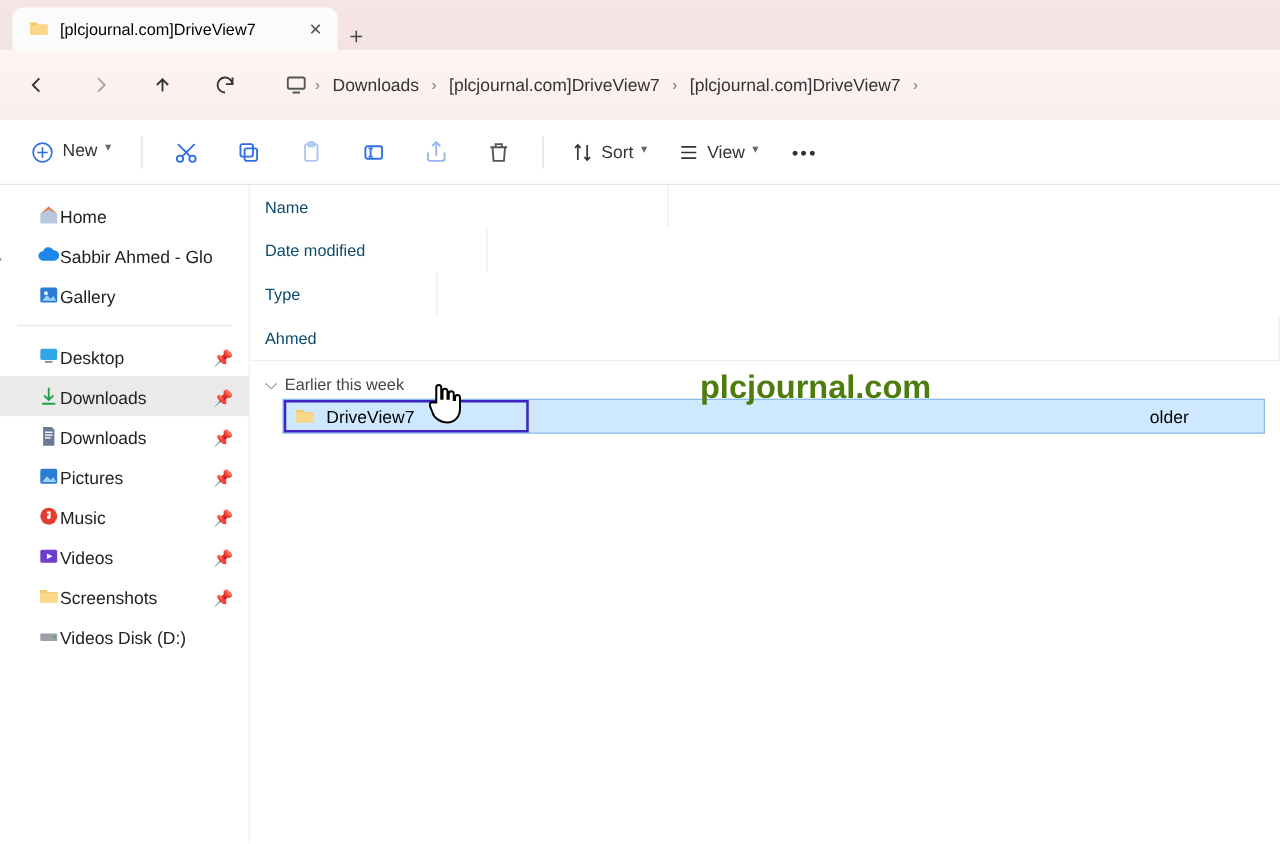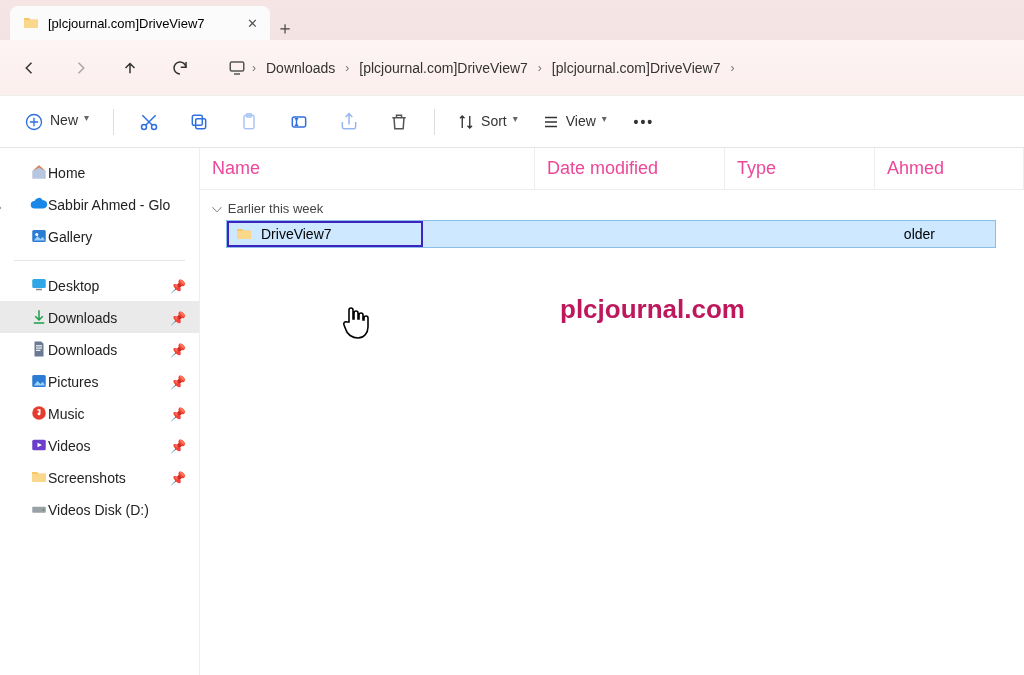--- a/index.html
+++ b/index.html
@@ -35,7 +35,7 @@
   .sb-sep { height: 1px; background: #e5e5e5; margin: 8px 14px; }
 
   .content { flex: 1; }
-  .colhead { display: flex; border-bottom: 1px solid #eee; font-size: 18px; color: #ec4899; }
+  .colhead { display: flex; border-bottom: 1px solid #eee; font-size: 13px; color: #0c4a6e; flex-direction: column; }
   .colhead div { padding: 10px 12px; border-right: 1px solid #eee; }
   .c-name { width: 335px; }
   .c-date { width: 190px; }

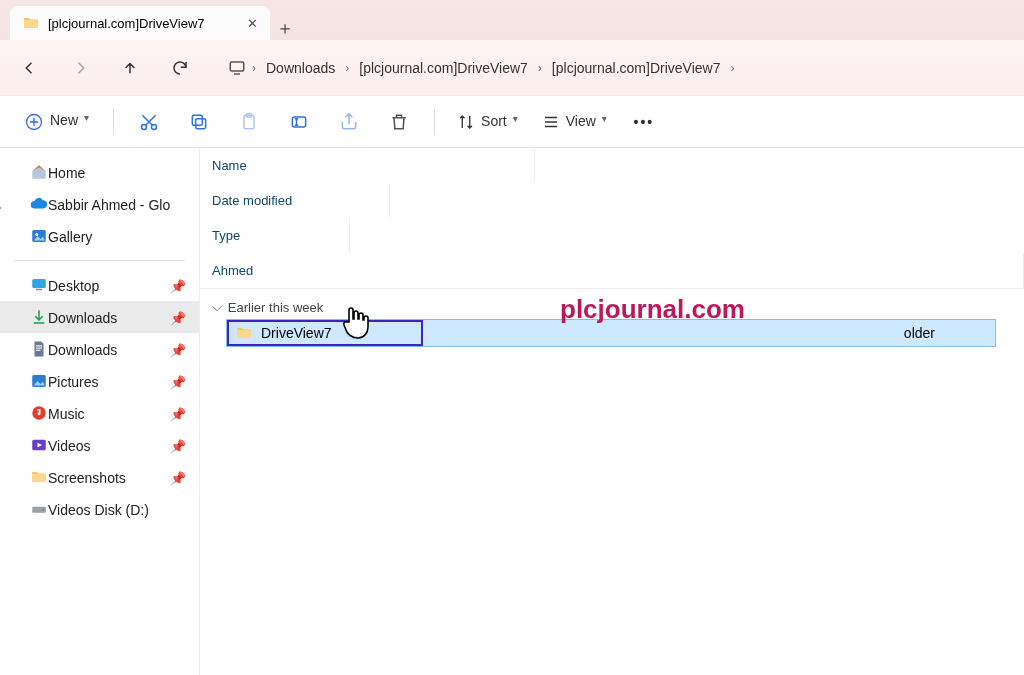--- a/index.html
+++ b/index.html
@@ -47,7 +47,7 @@
   .row .namecell { width: 196px; border: 2px solid #3a24c2; height: 100%; display: flex; align-items: center; gap: 8px; padding-left: 6px; }
   .row .rest { display: flex; align-items: center; padding-left: 100px; }
 
-  .watermark { position: absolute; left: 560px; top: 294px; font-size: 26px; font-weight: bold; color: #be185d; pointer-events: none; }
+  .watermark { position: absolute; left: 560px; top: 294px; font-size: 26px; font-weight: bold; color: #4d7c0f; pointer-events: none; }
 
   .cursor { position: absolute; left: 340px; top: 304px; width: 30px; height: 34px; pointer-events: none; }
 

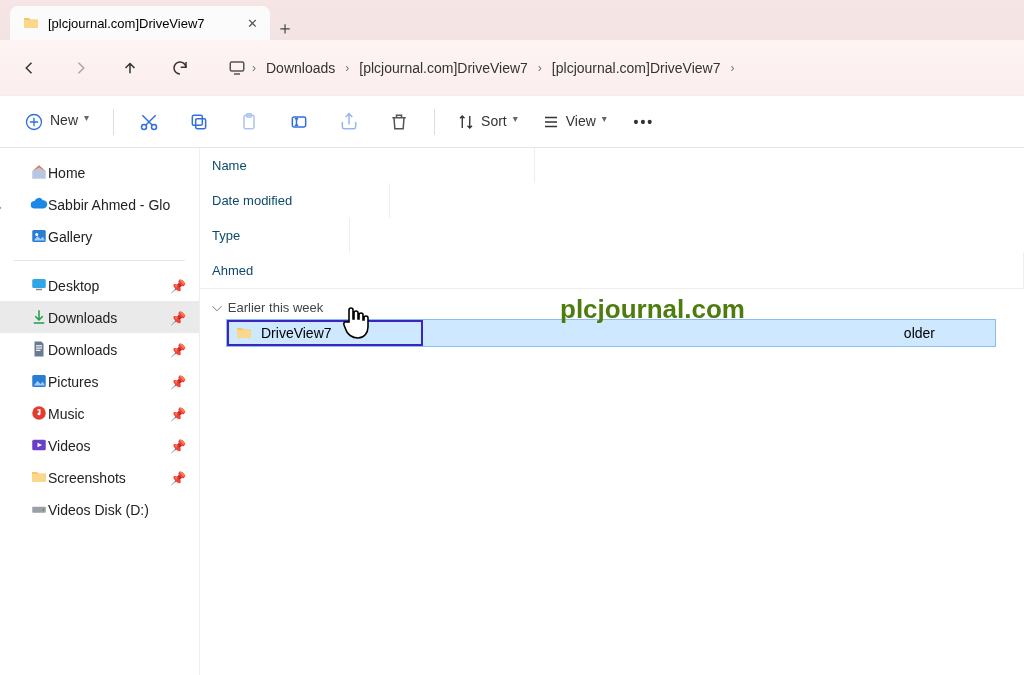--- a/index.html
+++ b/index.html
@@ -43,7 +43,7 @@
   .c-size { flex: 1; }
 
   .group { padding: 10px 12px 4px 12px; font-size: 13px; color: #444; display: flex; align-items: center; gap: 6px; }
-  .row { display: flex; align-items: center; height: 28px; font-size: 14px; background: #cde8ff; border: 1px solid #8abde8; margin: 0 28px 0 26px; position: relative; }
+  .row { display: flex; align-items: center; height: 28px; font-size: 14px; background: #cde8ff; border: 1px solid #8abde8; margin: 0 12px 0 26px; position: relative; }
   .row .namecell { width: 196px; border: 2px solid #3a24c2; height: 100%; display: flex; align-items: center; gap: 8px; padding-left: 6px; }
   .row .rest { display: flex; align-items: center; padding-left: 100px; }
 

